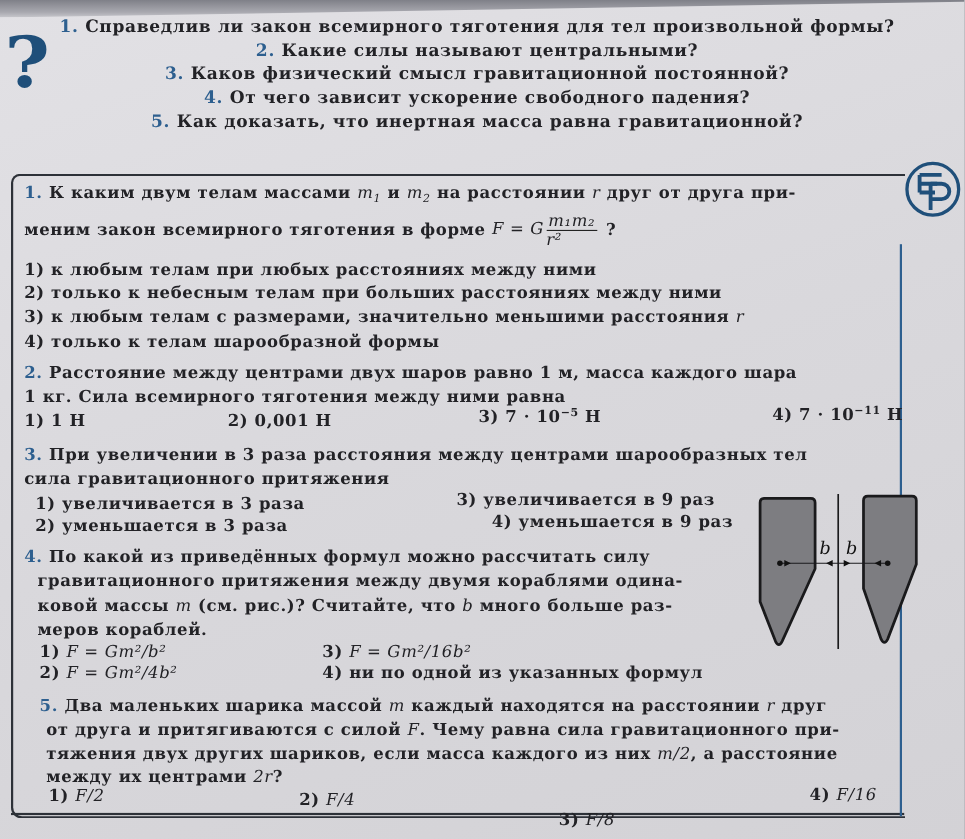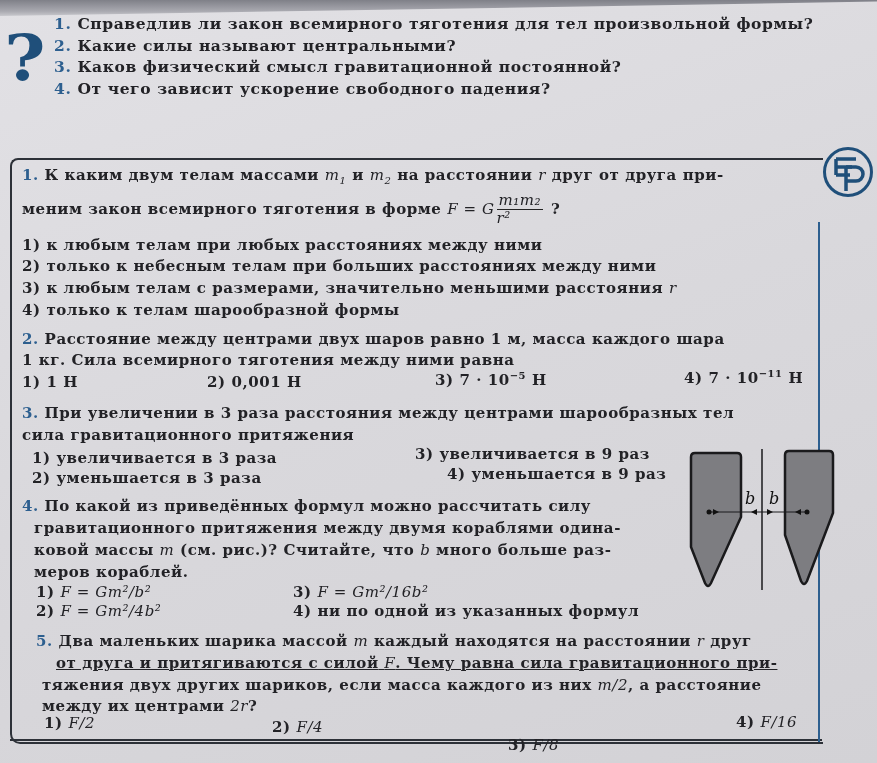--- a/index.html
+++ b/index.html
@@ -29,6 +29,7 @@
       position: absolute; left: 54px; top: 13px;
       font-size: 15.5px; font-weight: bold; letter-spacing: 0.6px;
       line-height: 21.5px;
+      text-align: center;
     }
     .review .num { color: #2d5f8f; }
     .review-item { white-space: nowrap; }

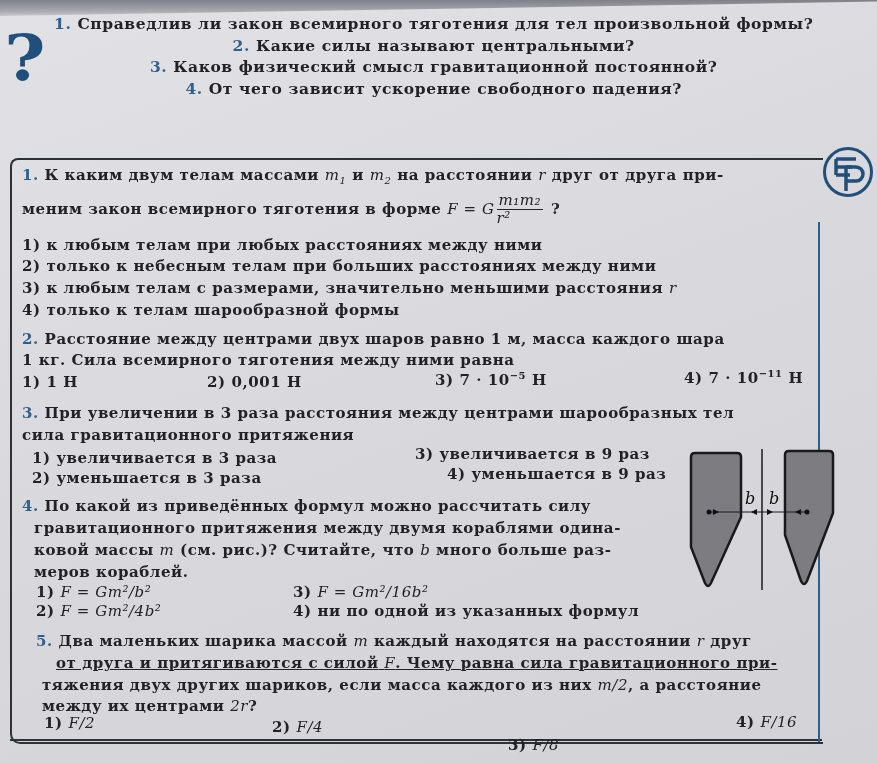--- a/index.html
+++ b/index.html
@@ -78,6 +78,7 @@
   <div class="review-item"><span class="num">2.</span> <span>Какие силы называют центральными?</span></div>
   <div class="review-item"><span class="num">3.</span> <span>Каков физический смысл гравитационной постоянной?</span></div>
   <div class="review-item"><span class="num">4.</span> <span>От чего зависит ускорение свободного падения?</span></div>
+  <div class="review-item"><span class="num">5.</span> <span>Как доказать, что инертная масса равна гравитационной?</span></div>
 </div>
 
 <div class="test-box"></div>

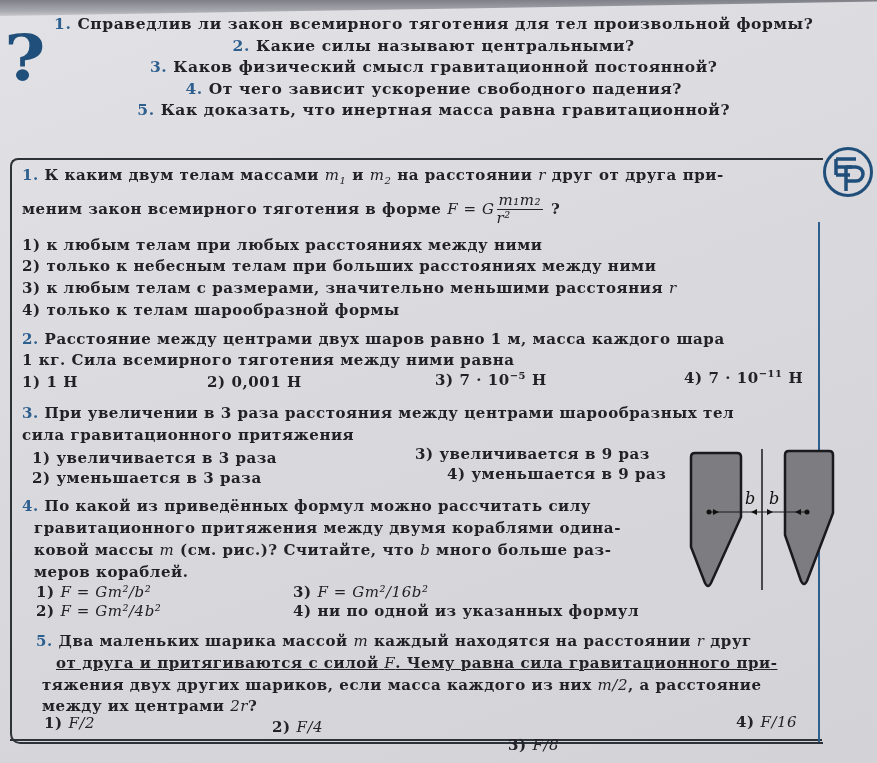--- a/index.html
+++ b/index.html
@@ -116,7 +116,7 @@
 <div class="opt" style="left:22px; top:373px;">1) 1 Н</div>
 <div class="opt" style="left:207px; top:373px;">2) 0,001 Н</div>
 <div class="opt" style="left:435px; top:370px;"><span>3) 7 · 10</span><sup>−5</sup><span> Н</span></div>
-<div class="opt" style="left:684px; top:368px;"><span>4) 7 · 10</span><sup>−11</sup><span> Н</span></div>
+<div class="opt" style="left:702px; top:368px;"><span>4) 7 · 10</span><sup>−11</sup><span> Н</span></div>
 
 <div class="q" style="top:404px;"><span class="num">3.</span> <span>При увеличении в 3 раза расстояния между центрами шарообразных тел</span></div>
 <div class="q" style="top:426px;">сила гравитационного притяжения</div>

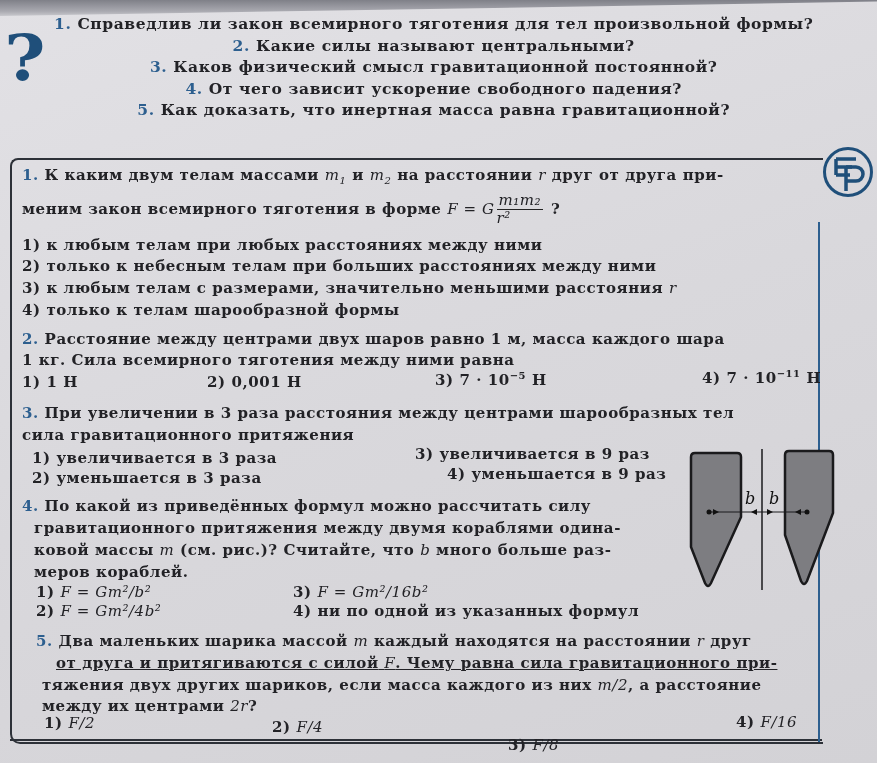--- a/index.html
+++ b/index.html
@@ -153,7 +153,7 @@
 <div class="q" style="top:632px; left:36px;">
   <span class="num">5.</span> <span>Два маленьких шарика массой</span> <span class="i">m</span> <span>каждый находятся на расстоянии</span> <span class="i">r</span> <span>друг</span>
 </div>
-<div class="q" style="top:654px; left:56px;text-decoration:underline;">
+<div class="q" style="top:654px; left:42px;">
   <span>от друга и притягиваются с силой</span> <span class="i">F</span><span>. Чему равна сила гравитационного при-</span>
 </div>
 <div class="q" style="top:676px; left:42px;">

